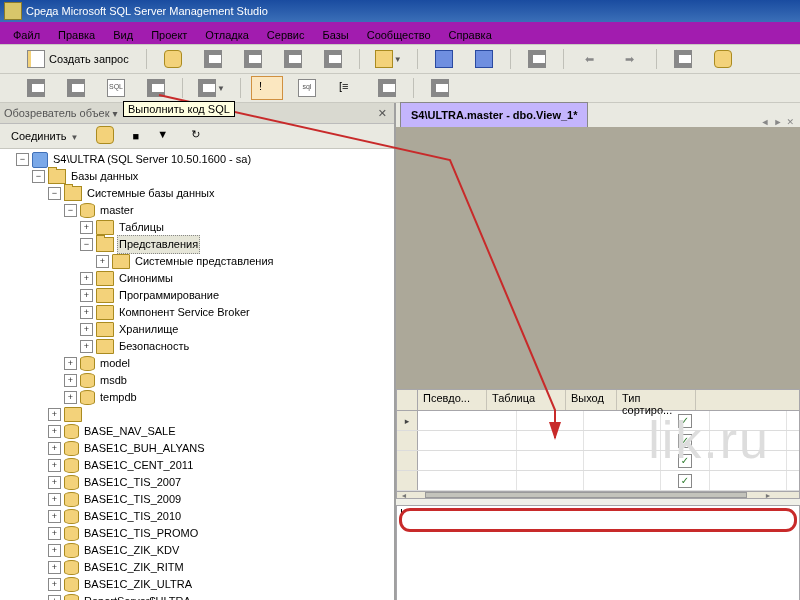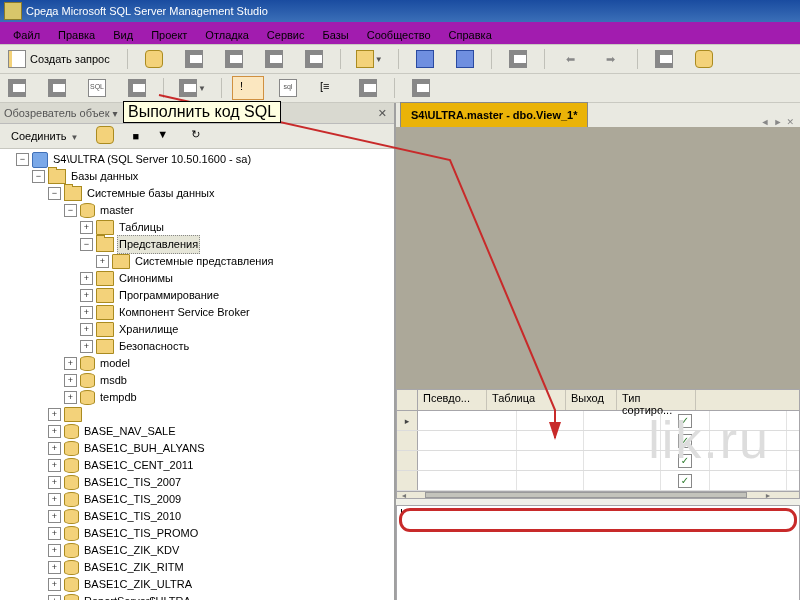--- a/index.html
+++ b/index.html
@@ -7,7 +7,7 @@
 .titlebar .icon{width:16px;height:16px;margin-right:4px;display:inline-block;background:#d8c66a;border:1px solid #8b7b2a}
 .menubar{height:22px;background:#a21caf;display:flex;align-items:flex-end;padding:0 4px;border-bottom:1px solid #c9c9c1}
 .menubar span{padding:3px 9px;cursor:default}
-.toolbar{height:26px;background:#e9e9e1;display:flex;align-items:center;padding:1px 1px;border-bottom:1px solid #c9c9c1;gap:8px}
+.toolbar{height:26px;background:#e9e9e1;display:flex;align-items:center;padding:1px 20px;border-bottom:1px solid #c9c9c1;gap:8px}
 .tbtn{height:22px;min-width:22px;display:inline-flex;align-items:center;justify-content:center;padding:0 4px;border:1px solid transparent;cursor:pointer;position:relative}
 .tbtn.withtext{padding:0 6px;gap:4px}
 .sep{width:1px;height:20px;background:#c0c0b8;margin:0 2px}

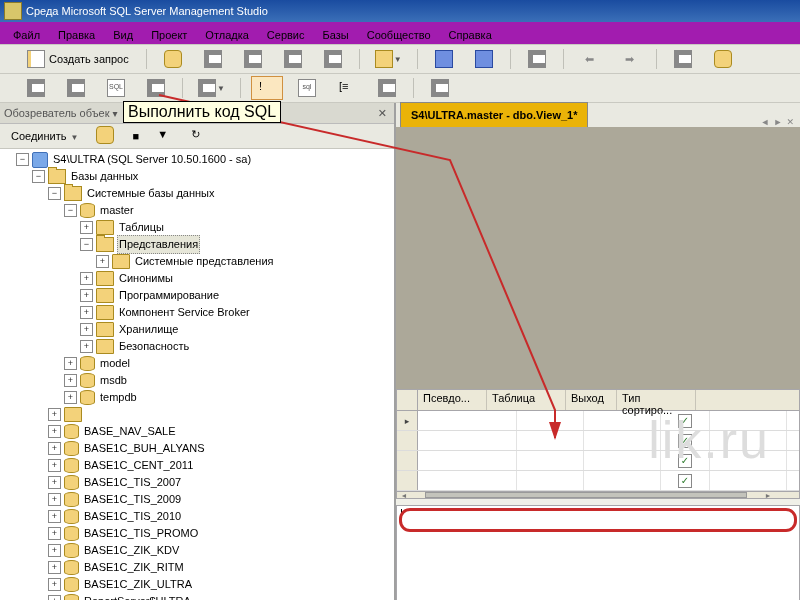--- a/index.html
+++ b/index.html
@@ -51,7 +51,7 @@
 .chk{width:12px;height:12px;border:1px solid #888;display:inline-flex;align-items:center;justify-content:center;background:#fff;font-size:10px;color:#2a7a2a}
 .sql-area{background:#fff;border:1px solid #a7a6aa;margin:6px 0 0 0;position:relative;padding:3px 4px;font-family:'Courier New',monospace;font-size:12px;height:120px}
 .sql-highlight{position:absolute;left:2px;top:2px;right:2px;height:18px;border:3px solid #c82a2a;border-radius:11px;pointer-events:none}
-.tooltip{position:absolute;left:123px;top:101px;background:#ffffe1;border:1px solid #000;padding:1px 4px;font-size:16px;z-index:50}
+.tooltip{position:absolute;left:123px;top:101px;background:#ffffe1;border:1px solid #000;padding:1px 4px;font-size:11px;z-index:50}
 svg.arrow{position:absolute;left:0;top:0;pointer-events:none;z-index:20}
 .watermark{position:absolute;right:30px;bottom:130px;font-size:52px;color:#ddd;font-family:Arial;letter-spacing:2px;z-index:0}
 .grid-scroll{height:6px;background:#ece9d8;border:1px solid #a7a6aa;border-top:none;display:flex}

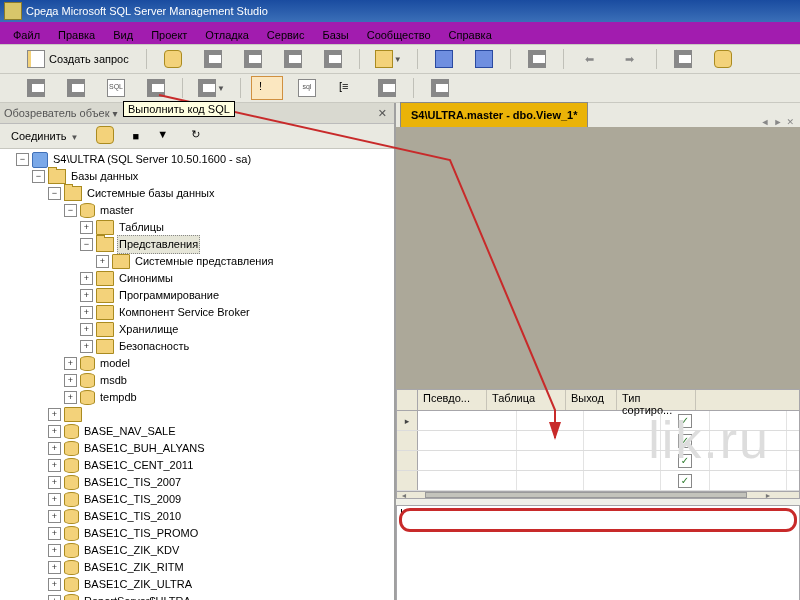--- a/index.html
+++ b/index.html
@@ -41,7 +41,7 @@
 .lbl.sel{background:#e6e6d8;border:1px dotted #888;padding:0 1px}
 .rightpane{flex:1;display:flex;flex-direction:column;background:#f0f0e8}
 .tabrow{height:24px;display:flex;align-items:flex-end;padding:0 4px;background:#e9e9e1}
-.tabrow .tab{background:#eab308;border:1px solid #888;border-bottom:none;padding:3px 10px;font-weight:700;display:flex;align-items:center;gap:4px;height:18px}
+.tabrow .tab{background:#c4b5fd;border:1px solid #888;border-bottom:none;padding:3px 10px;font-weight:700;display:flex;align-items:center;gap:4px;height:18px}
 .grid-header{display:flex;background:#ece9d8;border:1px solid #a7a6aa;height:20px;margin:0}
 .grid-header .cell{border-right:1px solid #c7c4b8;padding:2px 5px;font-size:11px}
 .grid-body{background:#fff;border:1px solid #a7a6aa;border-top:none}

